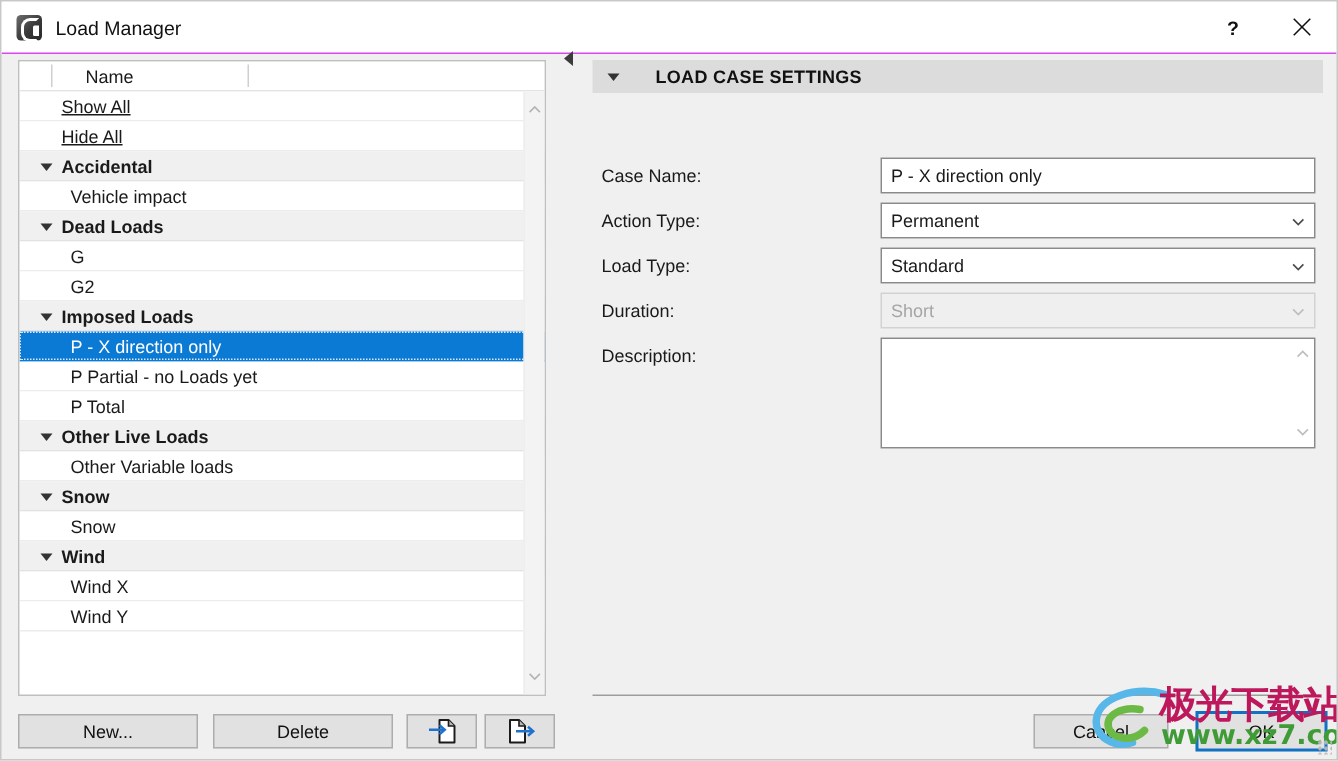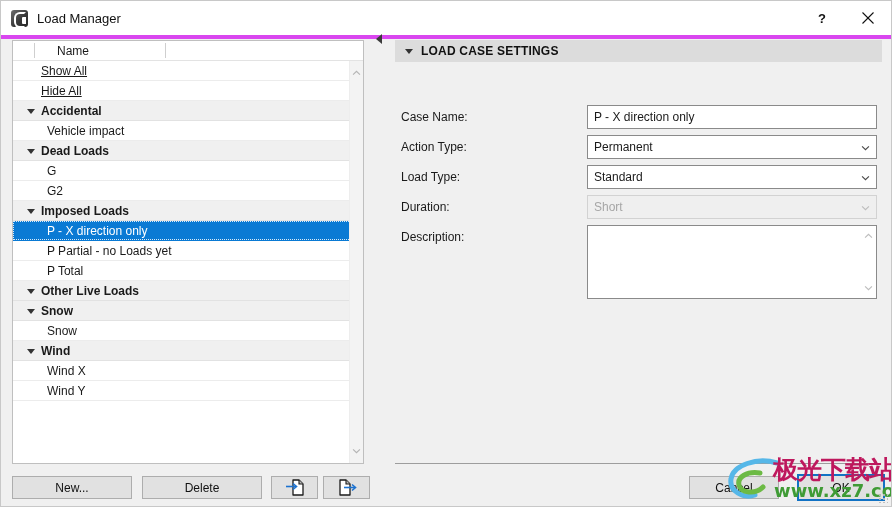--- a/index.html
+++ b/index.html
@@ -34,7 +34,7 @@
     background: #ffffff;
     display: flex;
     align-items: center;
-    border-bottom: 4px solid #d946ef;
+    border-bottom: 1px solid #d946ef;
   }
   .app-icon {
     width: 17px; height: 17px;

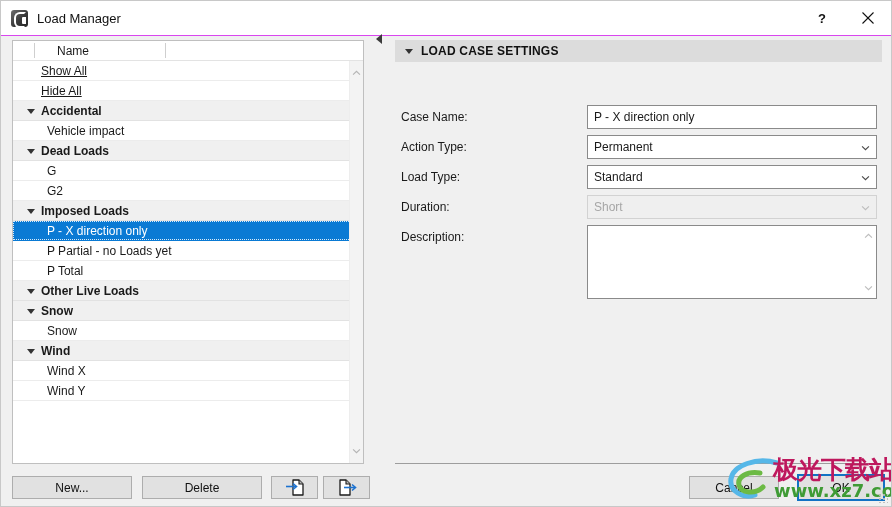--- a/index.html
+++ b/index.html
@@ -235,7 +235,7 @@
     border-top: 5px solid #333;
   }
   .section-head .stitle {
-    margin-left: 8px;
+    margin-left: 24px;
     font-size: 12px;
     font-weight: bold;
     letter-spacing: .2px;

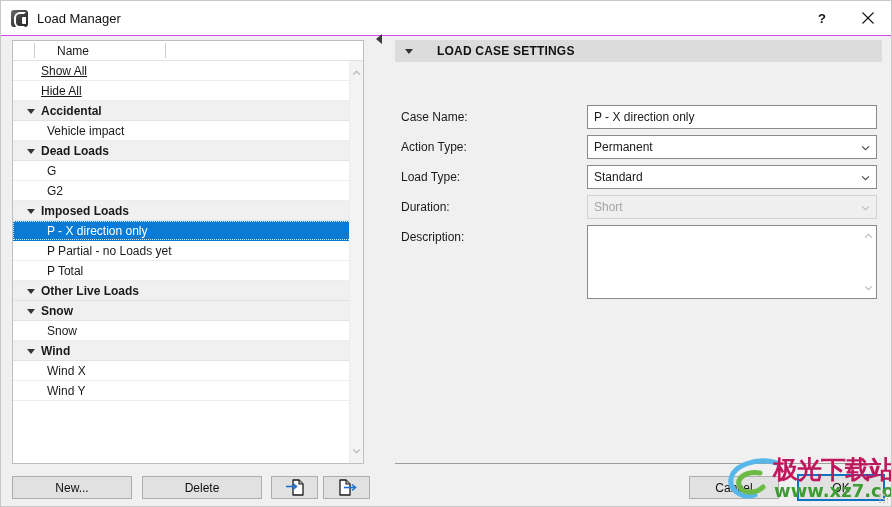--- a/index.html
+++ b/index.html
@@ -403,6 +403,7 @@
         <div class="row child"><span>P Partial - no Loads yet</span></div>
         <div class="row child"><span>P Total</span></div>
         <div class="row group"><span class="tri"></span><span>Other Live Loads</span></div>
+        <div class="row child"><span>Other Variable loads</span></div>
         <div class="row group"><span class="tri"></span><span>Snow</span></div>
         <div class="row child"><span>Snow</span></div>
         <div class="row group"><span class="tri"></span><span>Wind</span></div>

